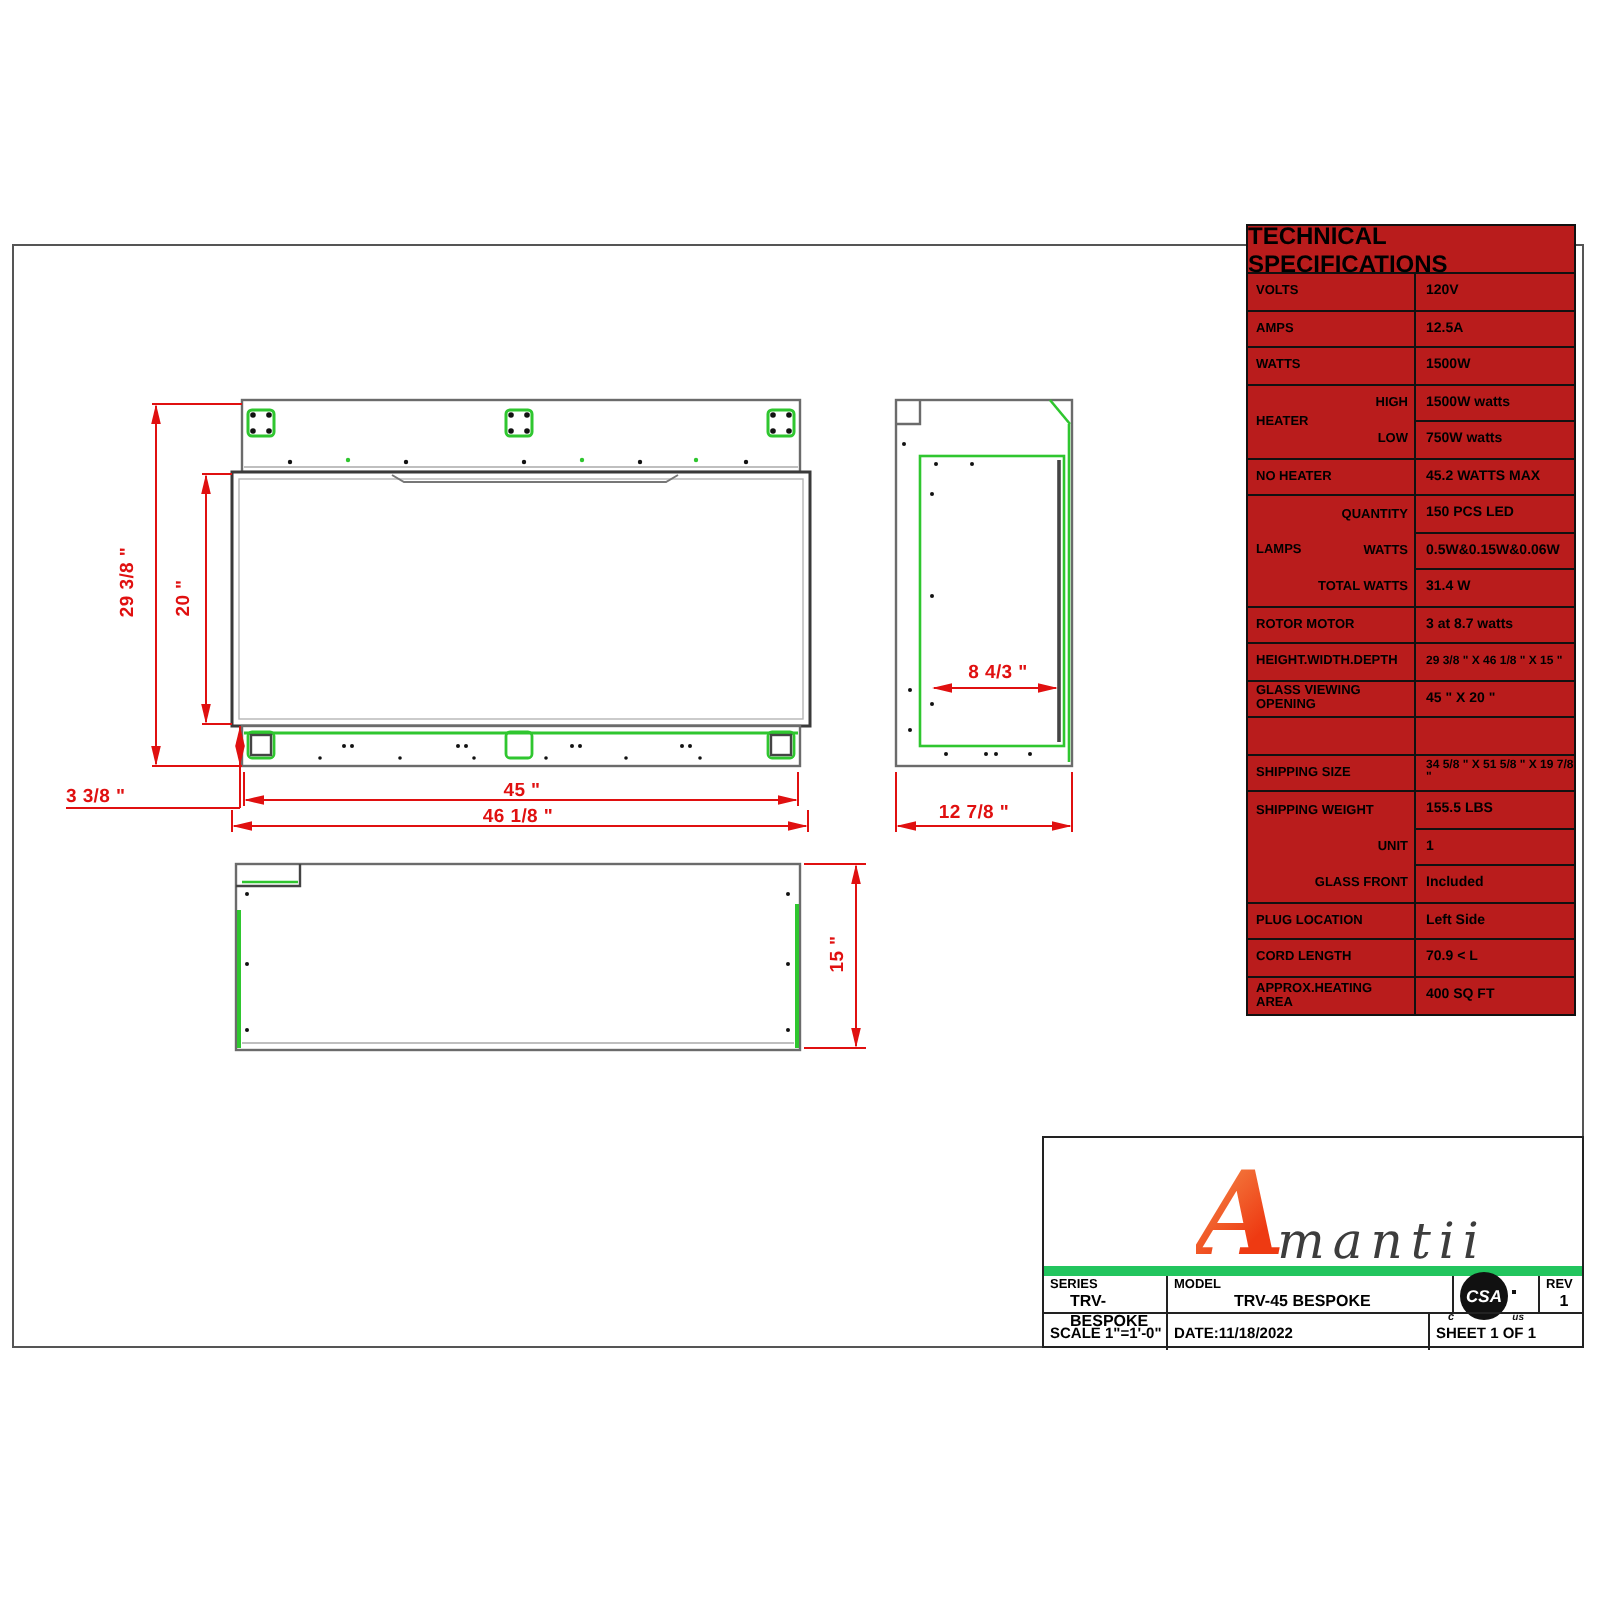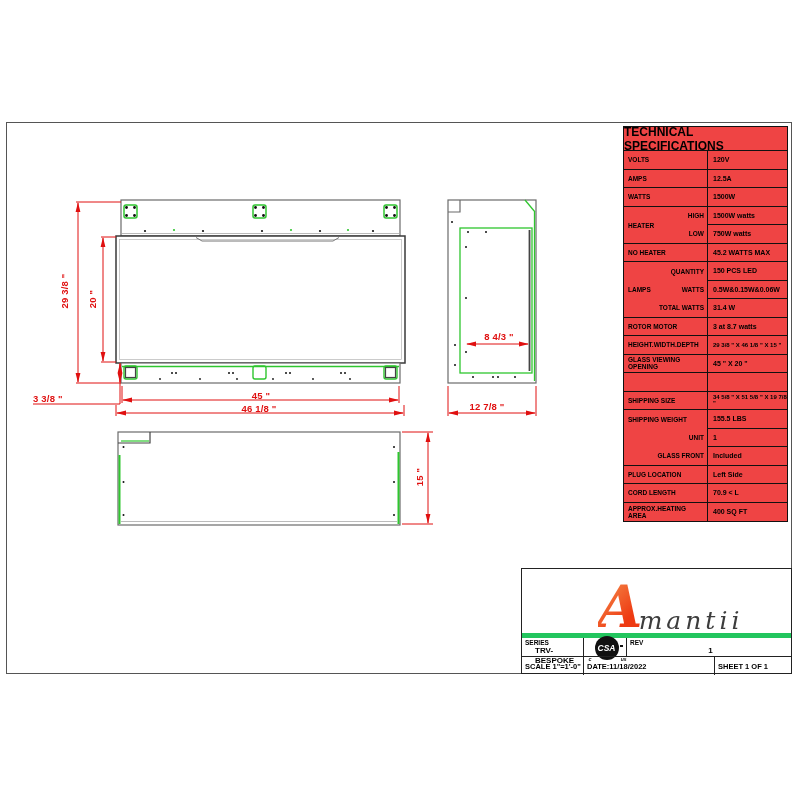--- a/index.html
+++ b/index.html
@@ -16,7 +16,7 @@
   .ctr { transform:translate(-50%,0); }
 
   
-  .spec-table { position:absolute; left:623px; top:126px; width:165px; background:#ef4444;
+  .spec-table { position:absolute; left:623px; top:112px; width:165px; background:#b91c1c;
                 border:1.3px solid #111; box-sizing:border-box; }
   .spec-header { height:24px; border-bottom:1.3px solid #111; display:flex; align-items:center;
                  justify-content:center; font-size:12px; font-weight:bold; box-sizing:border-box; }

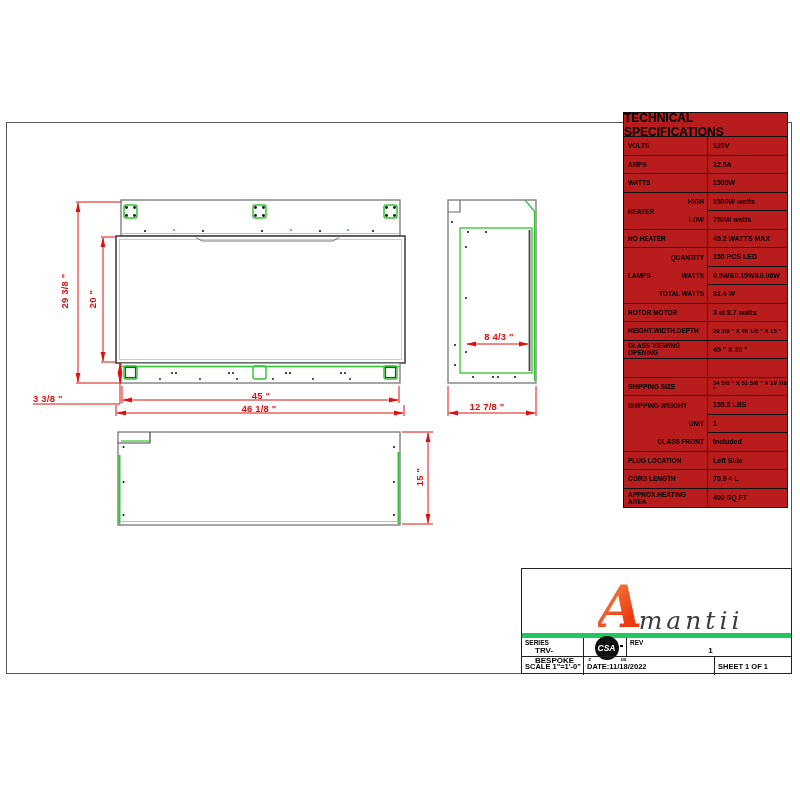--- a/index.html
+++ b/index.html
@@ -332,6 +332,10 @@
         <div class="tb-small-label">SERIES</div>
         <div class="tb-value">TRV-BESPOKE</div>
       </div>
+      <div class="tb-cell" style="width:143px">
+        <div class="tb-small-label">MODEL</div>
+        <div class="tb-value" style="padding-left:30px">TRV-45 BESPOKE</div>
+      </div>
       <div class="tb-cell csa-cell" style="width:43px;border-right:1px solid #222">
         <div class="csa-circle">
           <span>CSA</span>

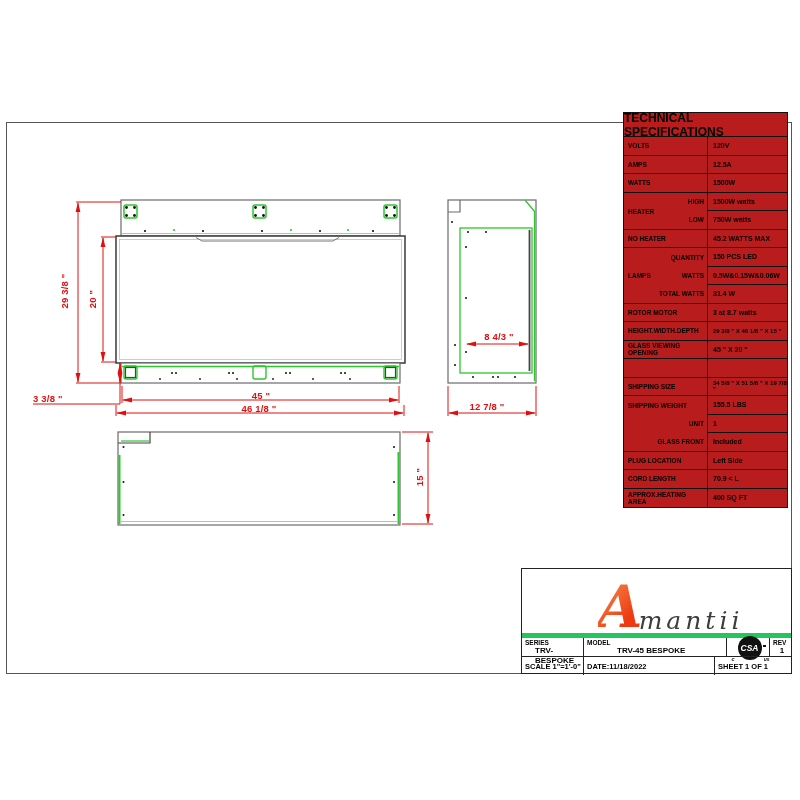--- a/index.html
+++ b/index.html
@@ -56,7 +56,7 @@
   .tb-small-label { font-size:6.5px; font-weight:bold; line-height:7px; }
   .tb-value { font-size:8px; font-weight:bold; padding-left:10px; line-height:10px; }
   .tb-single { display:flex; align-items:center; font-size:7.5px; font-weight:bold; }
-  .csa-cell { display:flex; align-items:center; justify-content:center; position:relative; }
+  .csa-cell { display:flex; align-items:center; position:relative; }
   .csa-circle { width:24px; height:24px; border-radius:50%; background:#111; color:#fff;
                 display:flex; align-items:center; justify-content:center; font-size:8.5px;
                 font-weight:bold; font-style:italic; position:relative; }

